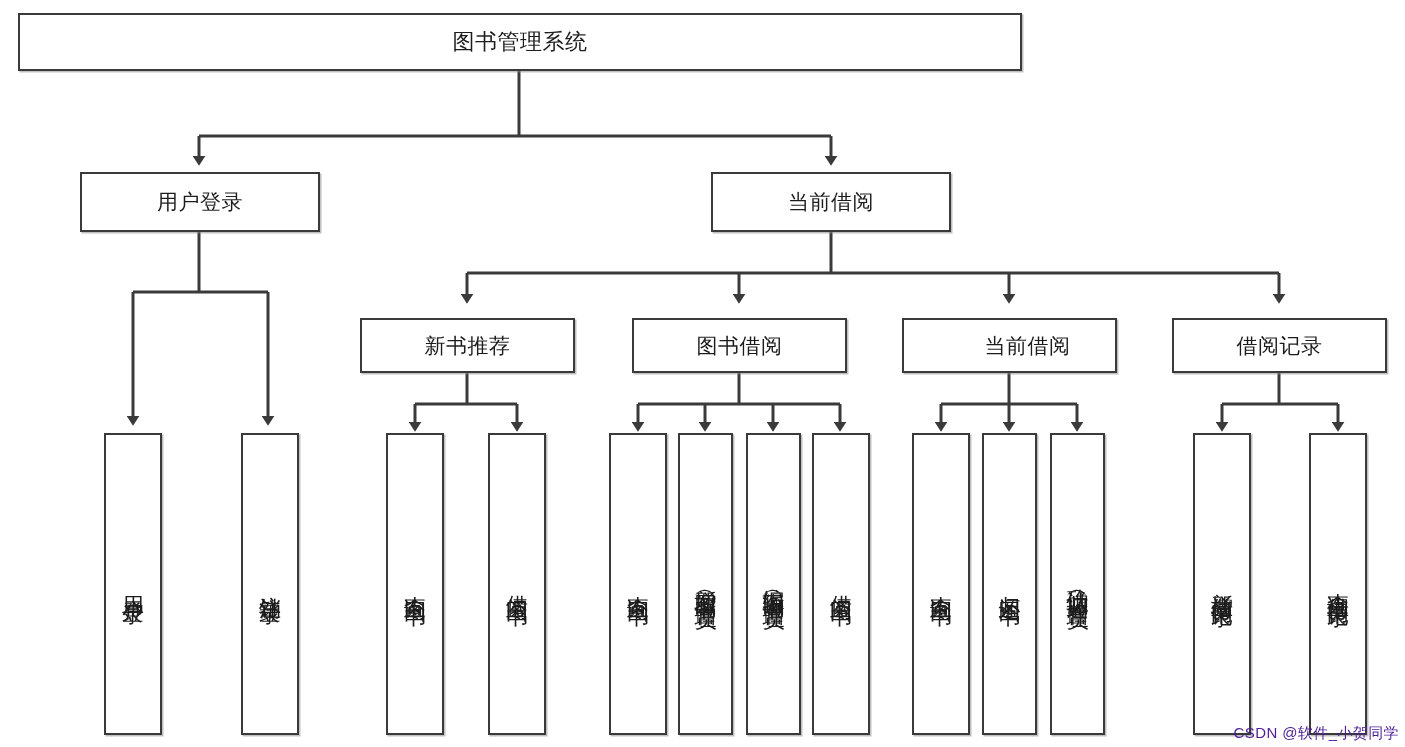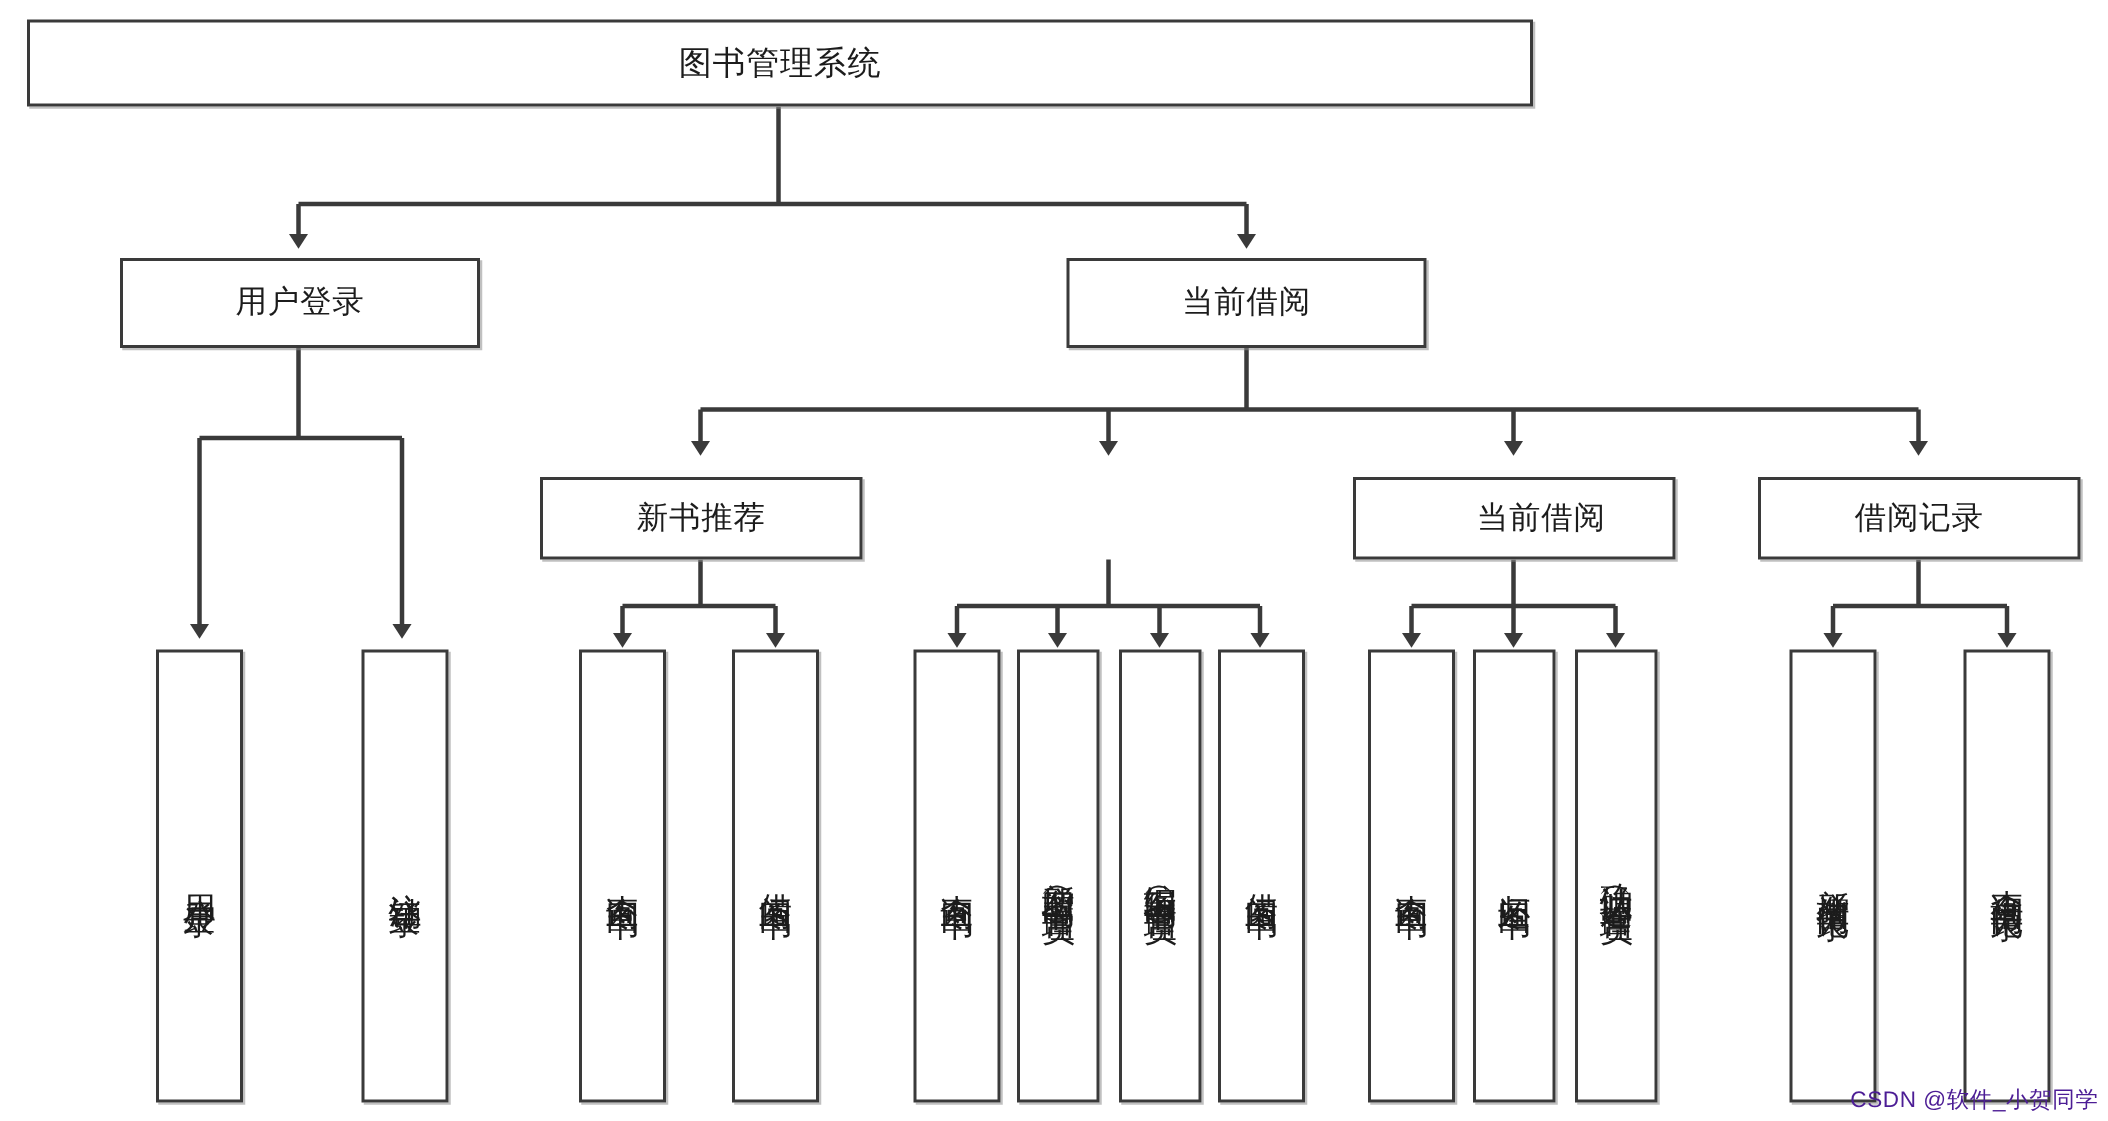--- a/index.html
+++ b/index.html
@@ -144,6 +144,9 @@
   <div class="node h" style="left:360px; top:318px; width:215px; height:55px;">
     <span class="label">新书推荐</span>
   </div>
+  <div class="node h" style="left:632px; top:318px; width:215px; height:55px;">
+    <span class="label">图书借阅</span>
+  </div>
   <div class="node h" style="left:902px; top:318px; width:215px; height:55px;padding-left:36px;">
     <span class="label">当前借阅</span>
   </div>

